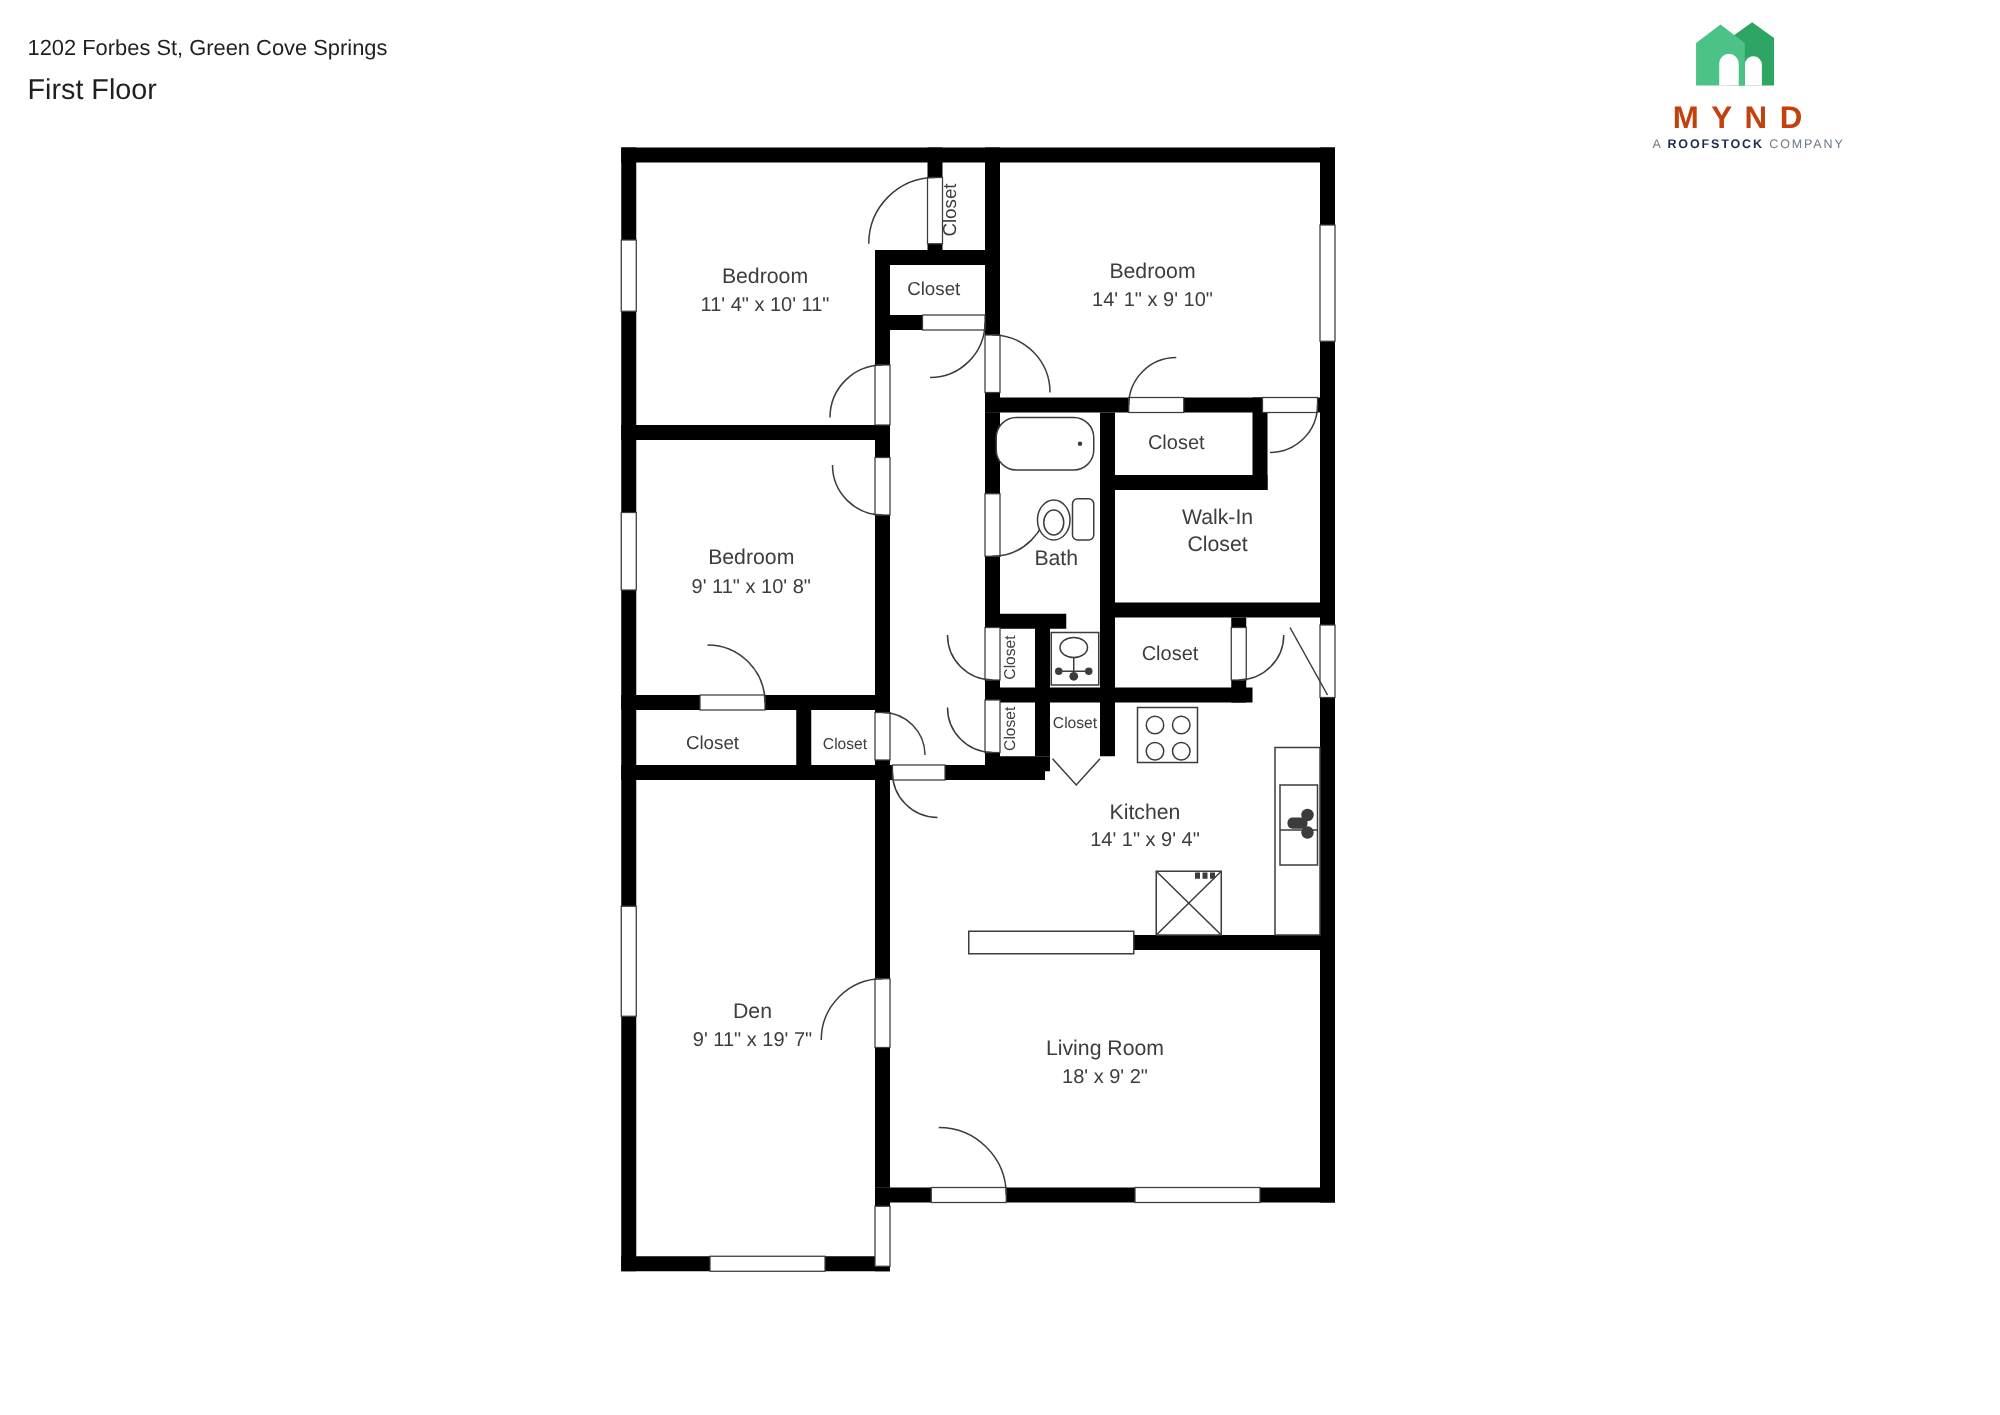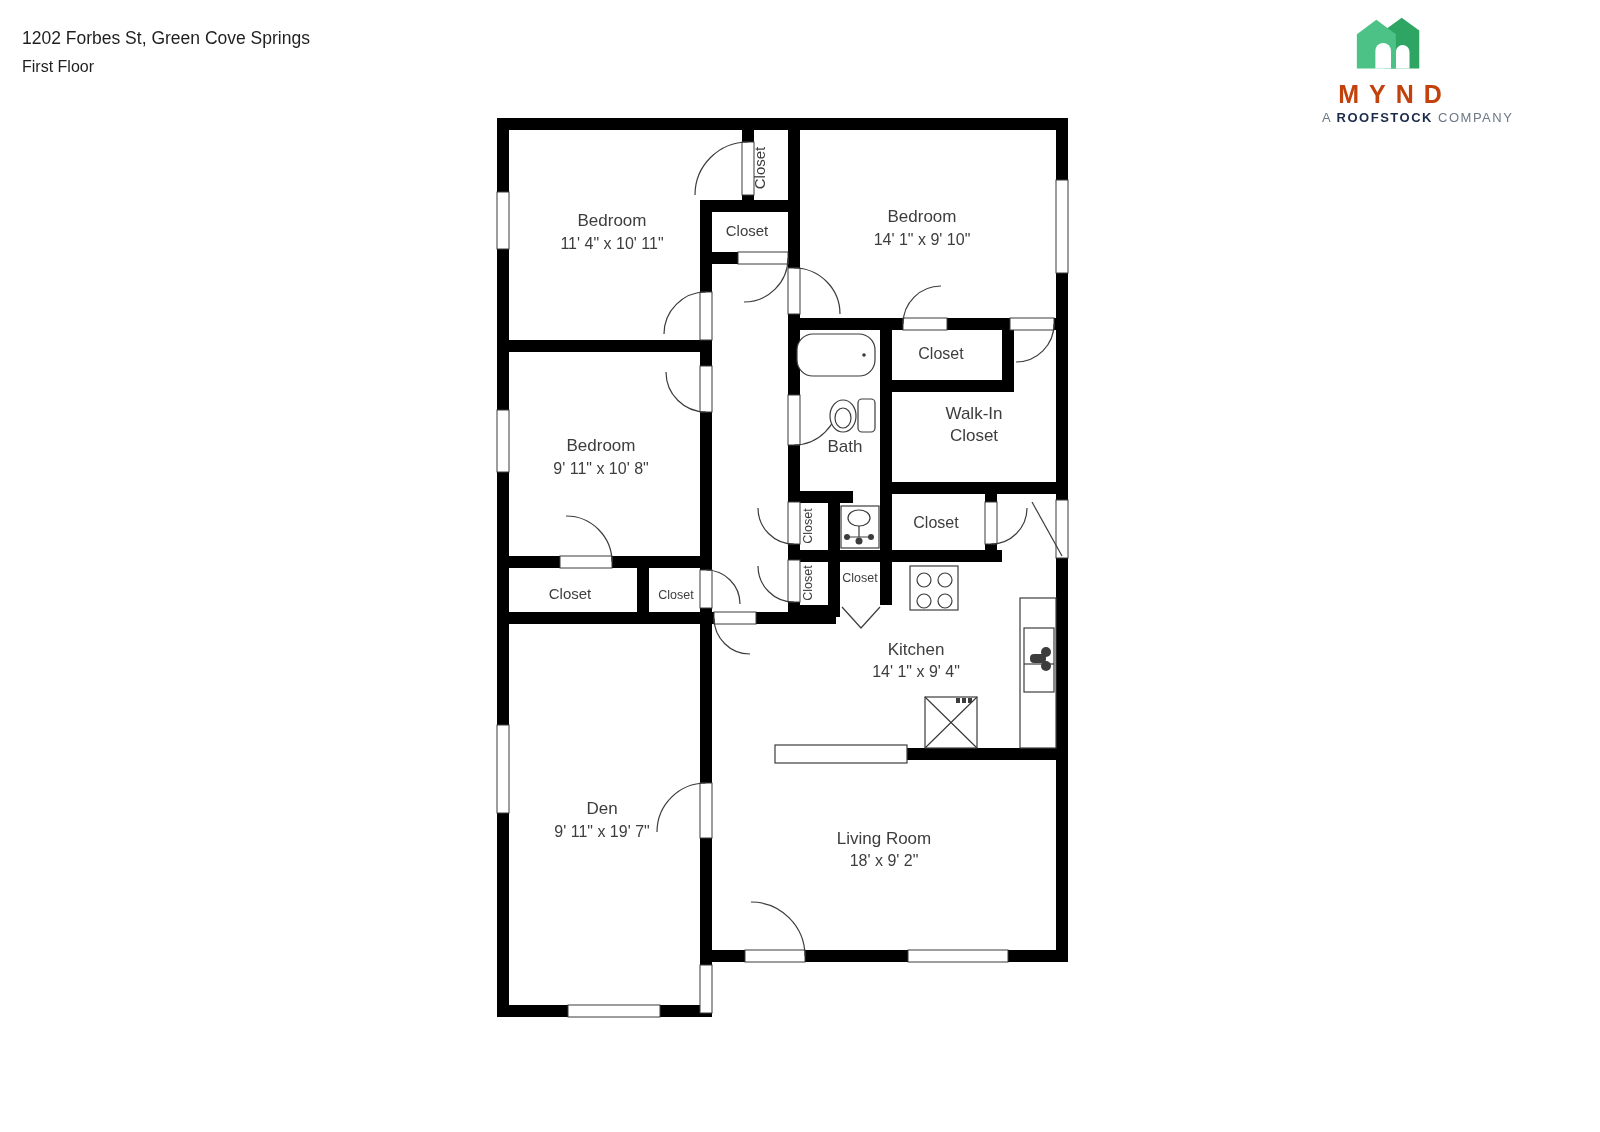--- a/index.html
+++ b/index.html
@@ -7,7 +7,7 @@
         font-family:"Liberation Sans",sans-serif;}
   .hdr{position:absolute;left:22px;top:30px;color:#1f1f1f;}
   .hdr .addr{font-size:17.5px;line-height:1.0;}
-  .hdr .floor{font-size:16px;margin-top:10px;}
+  .hdr .floor{font-size:23px;margin-top:10px;}
   .logo{position:absolute;left:1322px;top:14px;width:136px;text-align:center;}
   .logo .mark{display:block;margin:0 auto;}
   .logo .word{font-size:25px;font-weight:bold;color:#c2410c;letter-spacing:10px;margin-left:10px;margin-top:2px;}

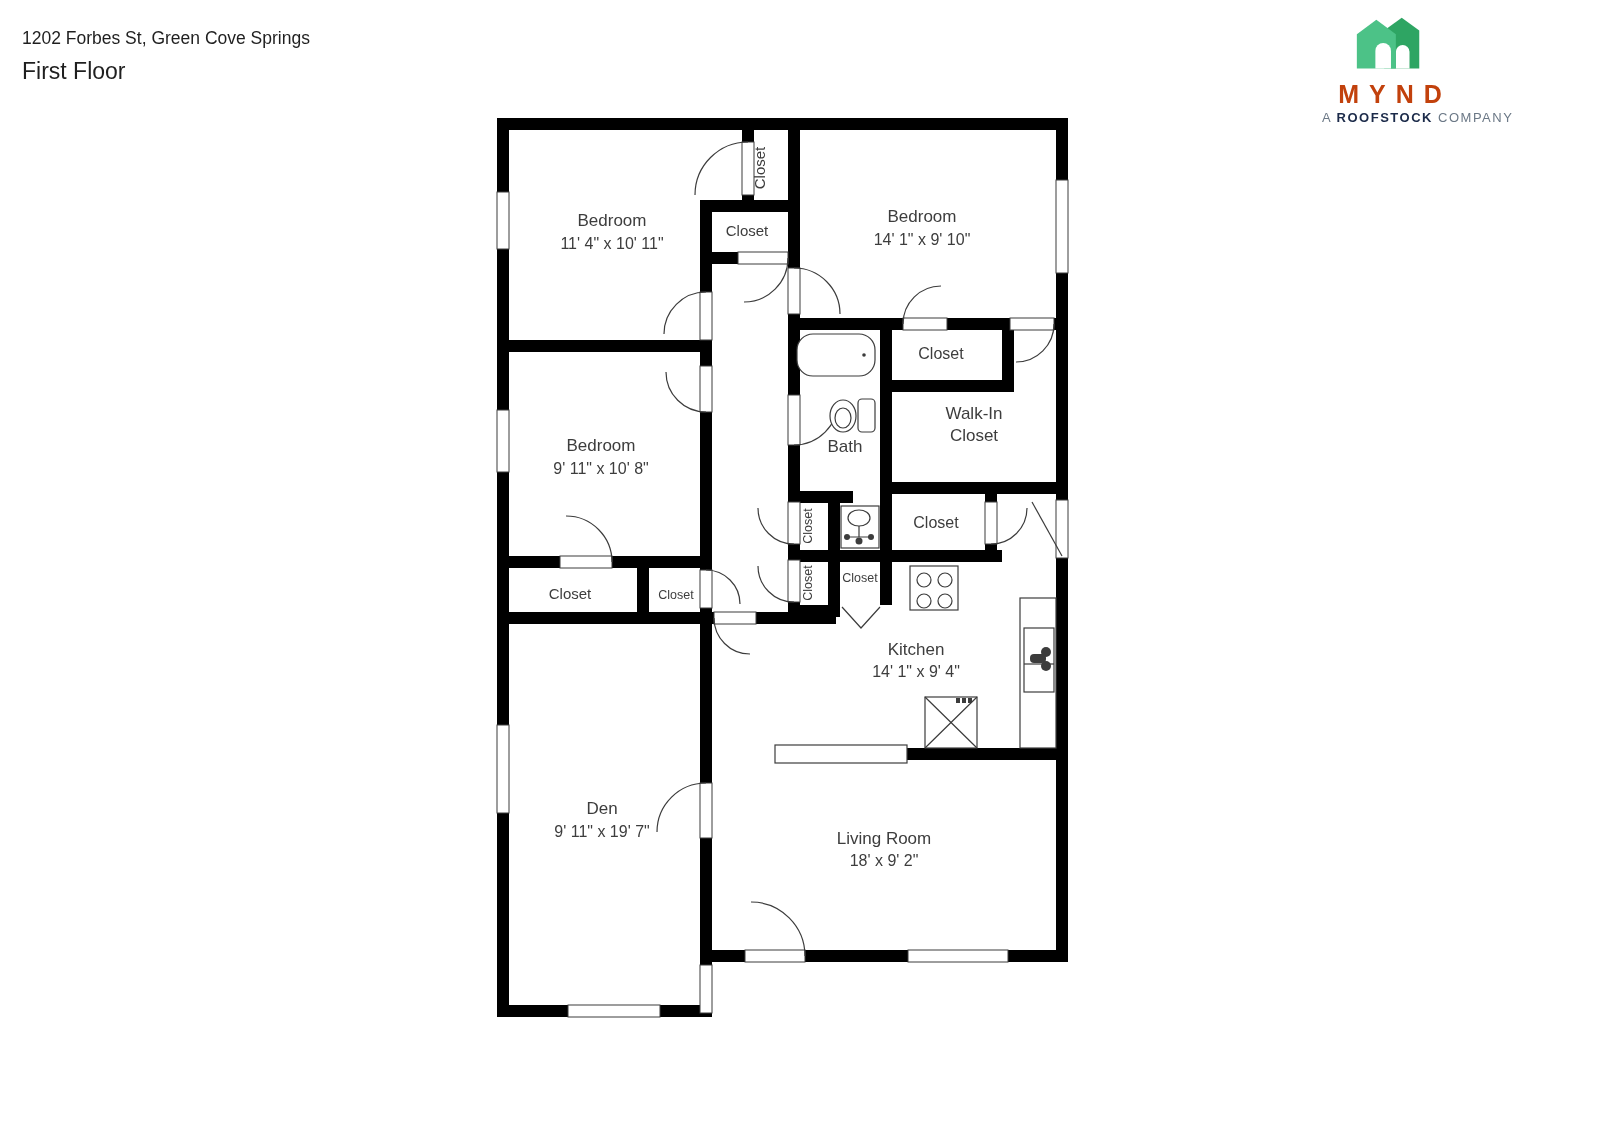--- a/index.html
+++ b/index.html
@@ -11,7 +11,7 @@
   .logo{position:absolute;left:1322px;top:14px;width:136px;text-align:center;}
   .logo .mark{display:block;margin:0 auto;}
   .logo .word{font-size:25px;font-weight:bold;color:#c2410c;letter-spacing:10px;margin-left:10px;margin-top:2px;}
-  .logo .sub{font-size:13px;letter-spacing:1.5px;color:#6b7886;margin-top:1px;white-space:nowrap;}
+  .logo .sub{font-size:10px;letter-spacing:1.5px;color:#6b7886;margin-top:1px;white-space:nowrap;}
   .logo .sub b{color:#1C2B4A;}
   .plan-svg{position:absolute;left:0;top:0;}
   .disc{position:absolute;left:24px;bottom:38px;color:#b5b5b5;font-size:9.5px;line-height:1.8;}

